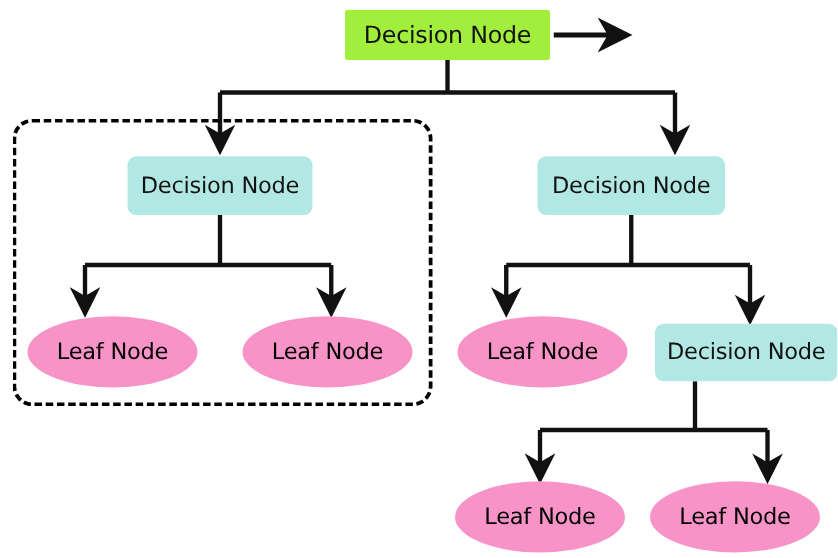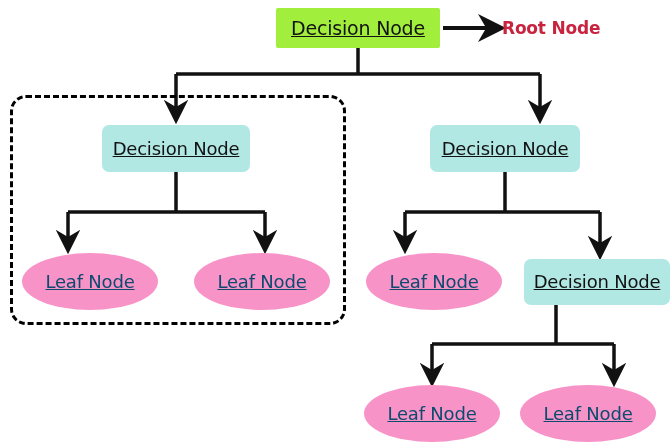--- a/index.html
+++ b/index.html
@@ -32,7 +32,6 @@
     box-sizing: border-box;
     line-height: 1;
     z-index: 5;
-    text-decoration: underline;
   }
   .node-decision-root {
     background: #a2ee3d;

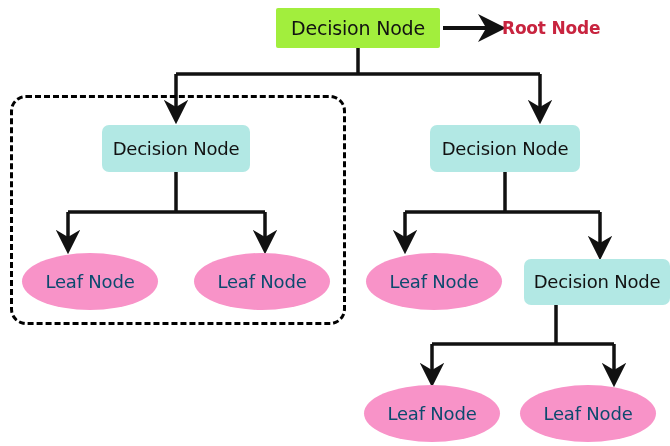--- a/index.html
+++ b/index.html
@@ -119,7 +119,6 @@
 
   <div class="subtree-box" style="left:10px; top:95px; width:336px; height:230px;"></div>
 
-  <div class="annotation" style="left:502px; top:18px;">Root Node</div>
 
 
   <div class="node node-decision-root" style="left:276px; top:8px; width:164px; height:40px;">Decision Node</div>

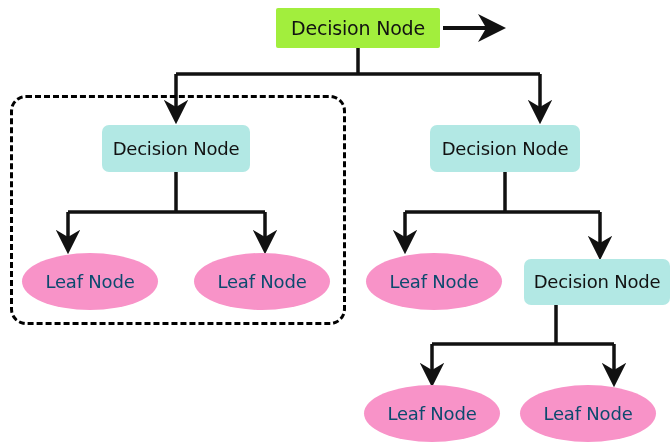--- a/index.html
+++ b/index.html
@@ -50,7 +50,7 @@
   .node-leaf {
     background: #f893c8;
     border-radius: 50%;
-    color: #0c4a6e;
+    color: #000000;
     font-size: 18px;
     letter-spacing: -0.2px;
   }

